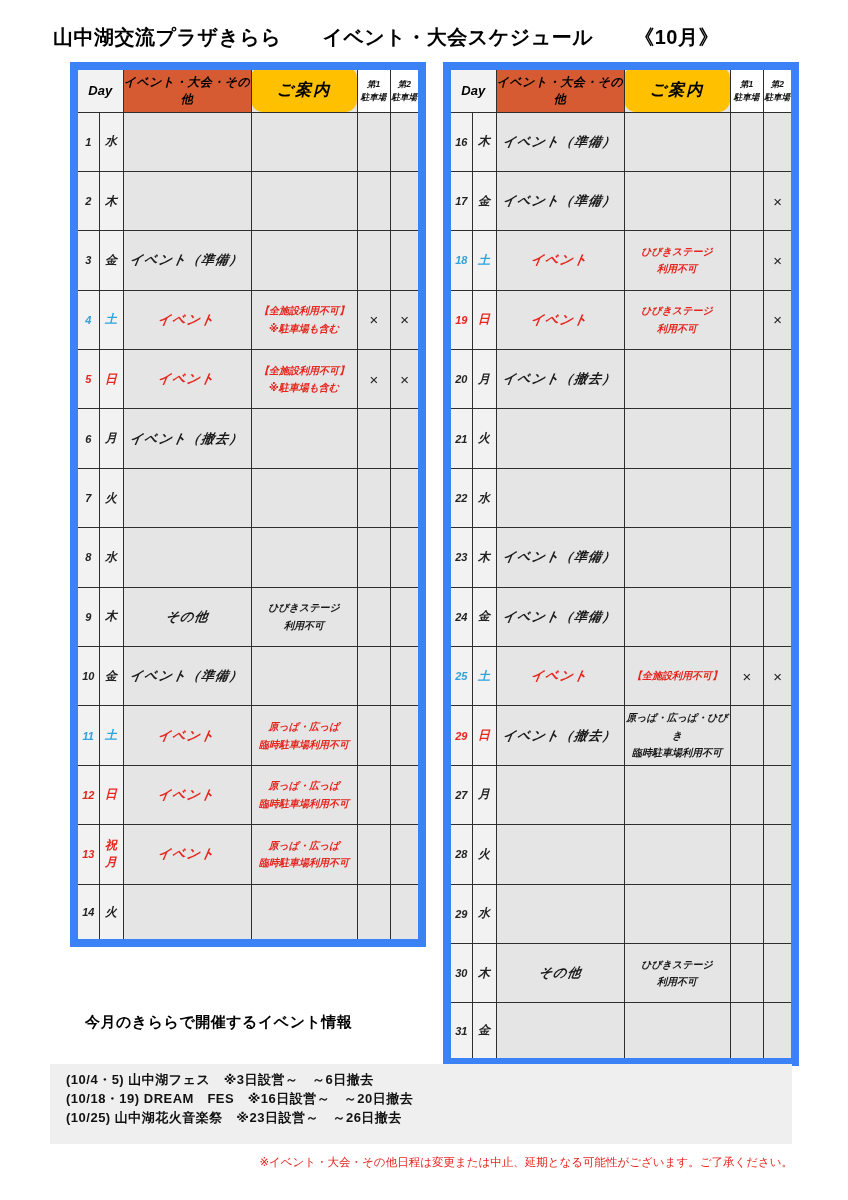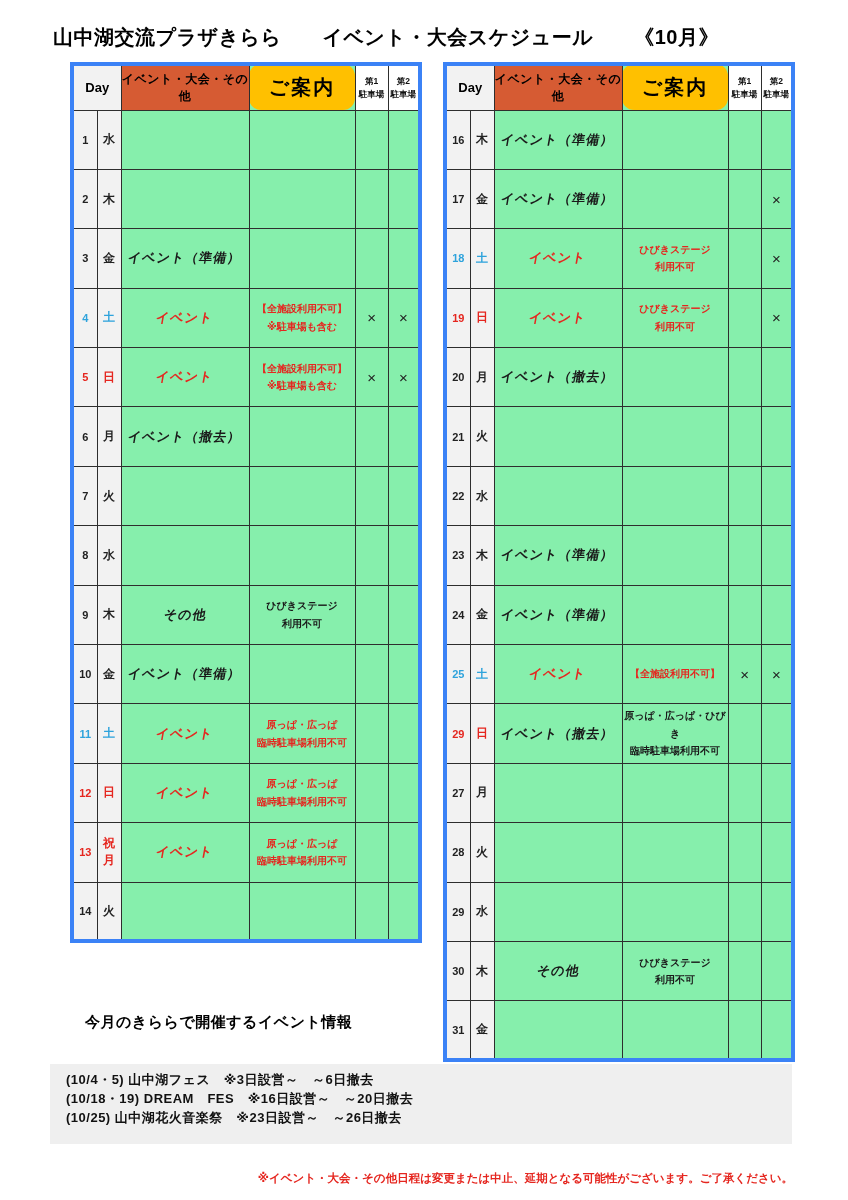--- a/index.html
+++ b/index.html
@@ -13,7 +13,7 @@
   }
   table.sched {
     position:absolute; top:62px; border-collapse:collapse; table-layout:fixed;
-    width:348px; border:4px solid #3b82f6; background:#86efac;
+    width:348px; border:8px solid #3b82f6; background:#e5e5e5;font-style:italic;
   }
   #table-left  { left:70px; }
   #table-right { left:443px; }

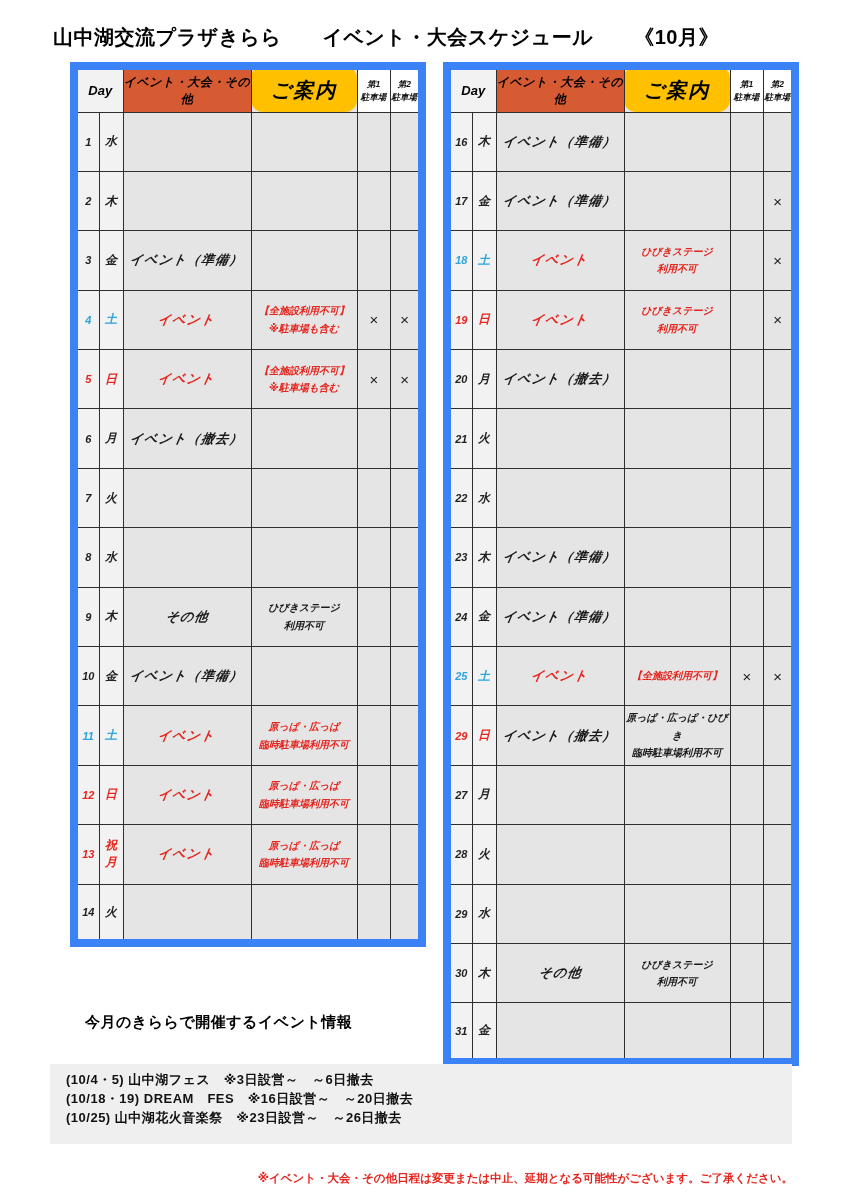--- a/index.html
+++ b/index.html
@@ -24,7 +24,7 @@
   .sched tbody tr { height:59.4px; }
   th.day-h   { background:#f2f2f2; font-size:13px; font-weight:bold; color:#000; }
   th.event-h { background:#d65b33; font-size:12px; font-weight:bold; color:#000; letter-spacing:0.5px; }
-  th.info-h  { background:#ffc000; font-size:20px; font-weight:bold; color:#000; letter-spacing:2px;border-radius:12px; }
+  th.info-h  { background:#ffc000; font-size:16px; font-weight:bold; color:#000; letter-spacing:2px;border-radius:12px; }
   th.park-h  { background:#ffffff; font-size:8.5px; font-weight:bold; line-height:1.55; }
   td.daynum, td.dow { background:#f2f2f2; font-weight:bold; color:#222; }
   td.daynum { font-size:11px; }

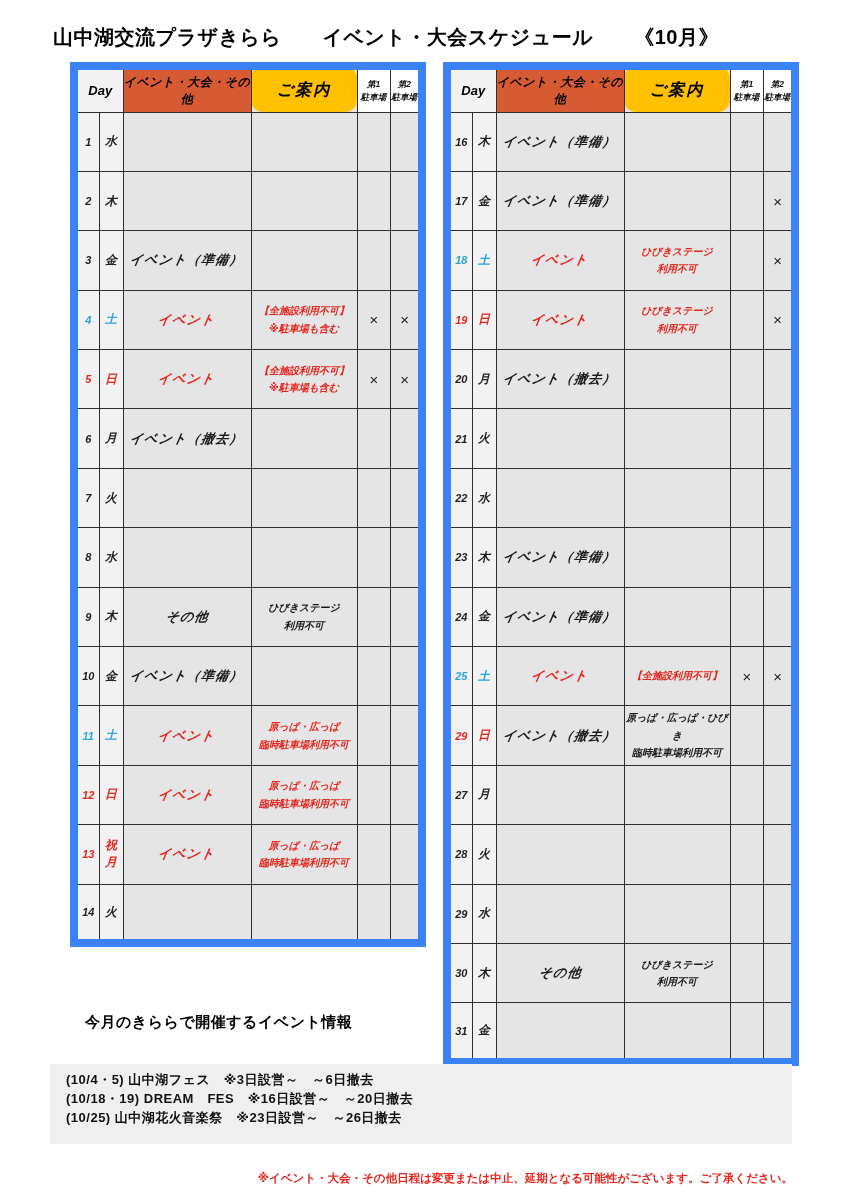--- a/index.html
+++ b/index.html
@@ -47,7 +47,7 @@
     font-size:13px; font-weight:bold; color:#111; line-height:19px; letter-spacing:0.5px;
   }
   .disclaimer {
-    position:absolute; top:1155px; right:55px; font-size:11.5px; font-weight:bold; color:#e5261f;margin-top:16px;
+    position:absolute; top:1155px; right:55px; font-size:11.5px; font-weight:normal; color:#e5261f;
   }
 </style>
 </head>

